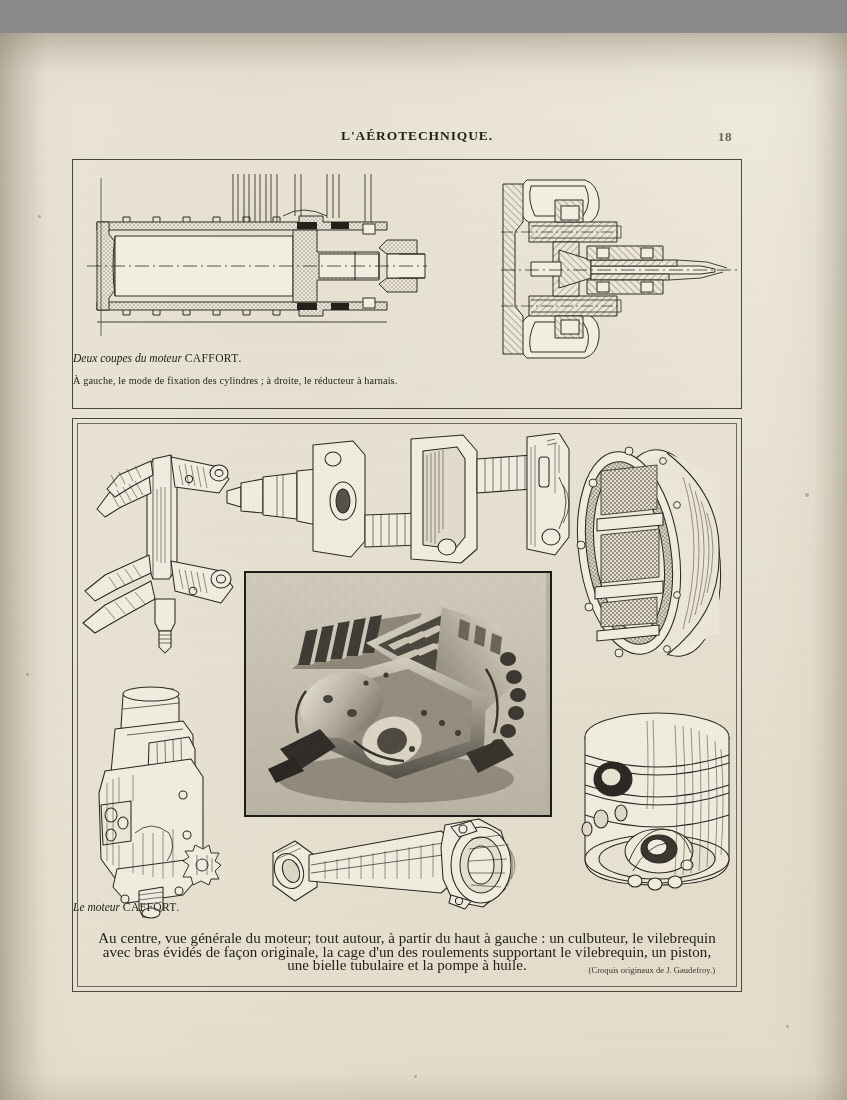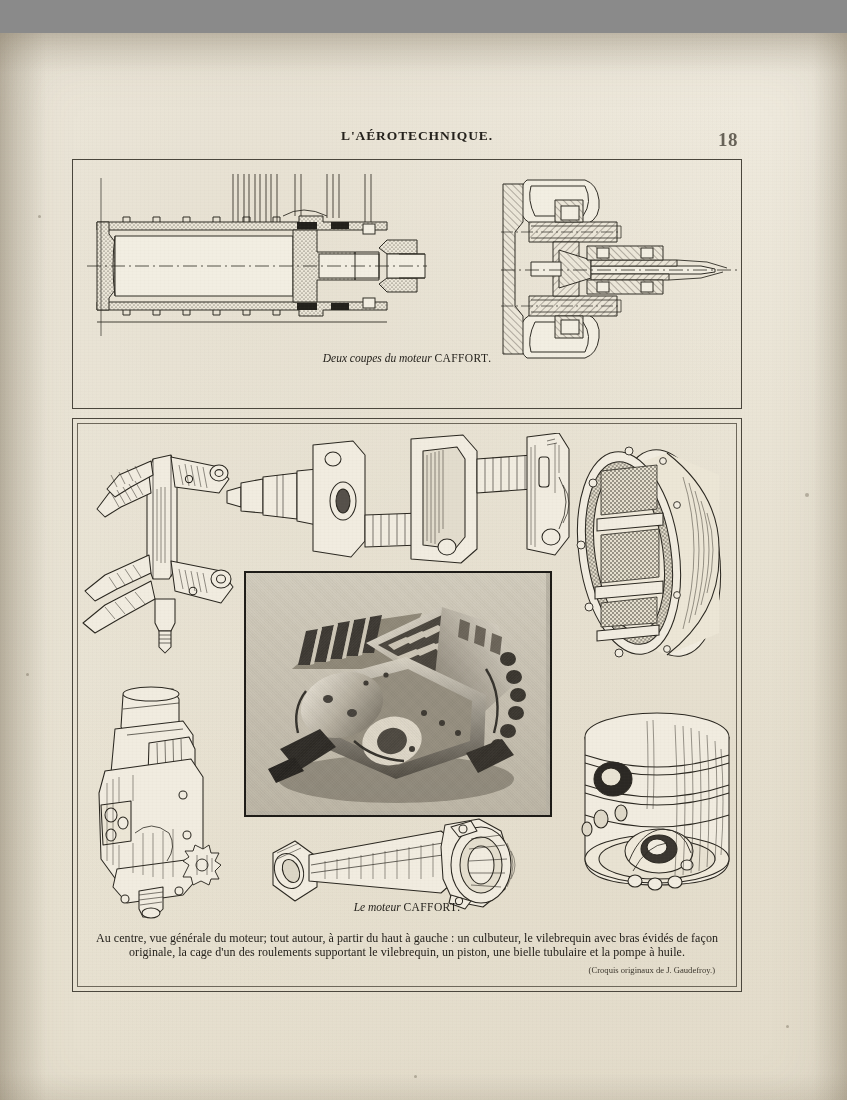--- a/index.html
+++ b/index.html
@@ -31,7 +31,7 @@
   .runhead{position:absolute;left:0;top:95px;width:847px;height:22px;}
   .runhead .ttl{position:absolute;left:341px;top:0;font-size:13.5px;letter-spacing:.9px;
     color:#24211c;font-variant:small-caps;font-weight:600;}
-  .runhead .pg{position:absolute;left:718px;top:1px;font-size:19px;color:#3a352c;font-weight:600;
+  .runhead .pg{position:absolute;left:718px;top:1px;font-size:13px;color:#3a352c;font-weight:600;
     letter-spacing:.5px;opacity:.75;}
 
   .plate{position:absolute;border:1.1px solid #4a463c;background:transparent;}

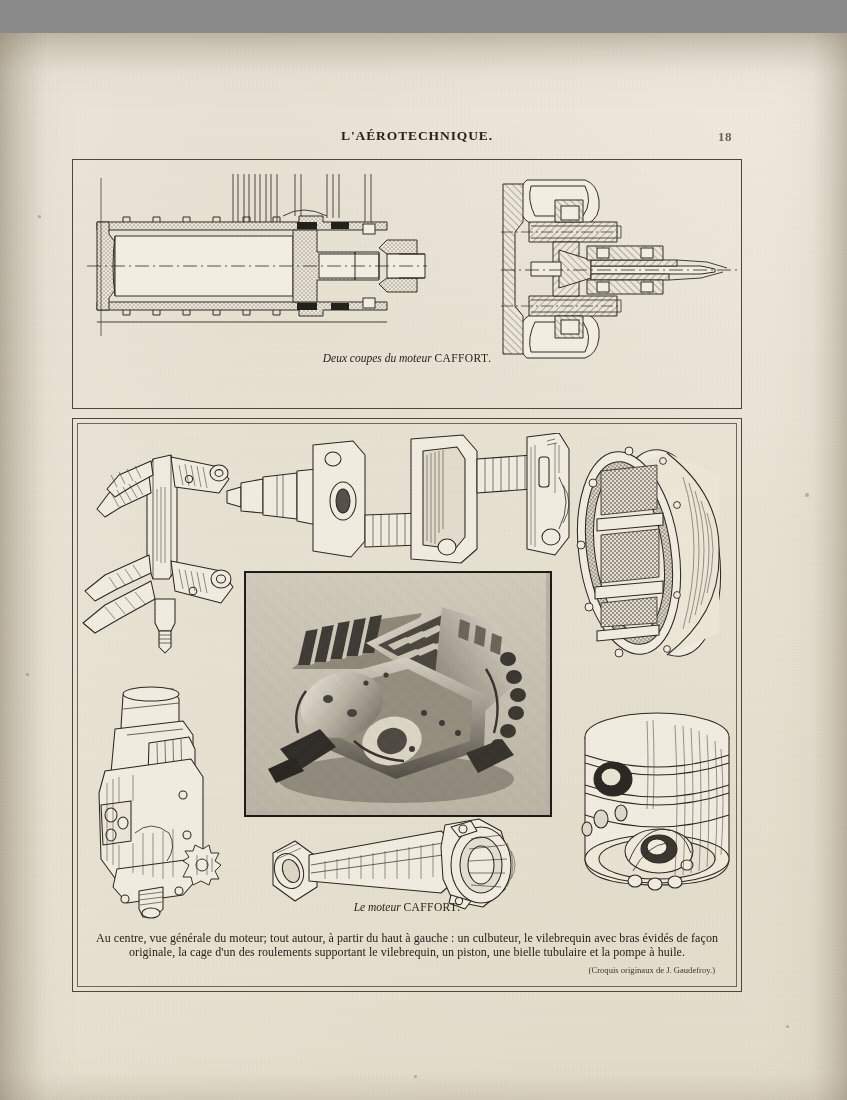--- a/index.html
+++ b/index.html
@@ -39,7 +39,7 @@
   .plateB{left:72px;top:385px;width:668px;height:572px;}
   .plateB .inner{position:absolute;left:4px;top:4px;right:4px;bottom:4px;border:.8px solid #6d675a;}
 
-  .cap{position:absolute;width:100%;text-align:center;color:#23201b;}
+  .cap{position:absolute;width:100%;color:#23201b;}
   .cap.it{font-style:italic;}
   .sc{font-variant:small-caps;font-style:normal;letter-spacing:.4px;}
   .capA1{left:0;top:192px;font-size:11.5px;}

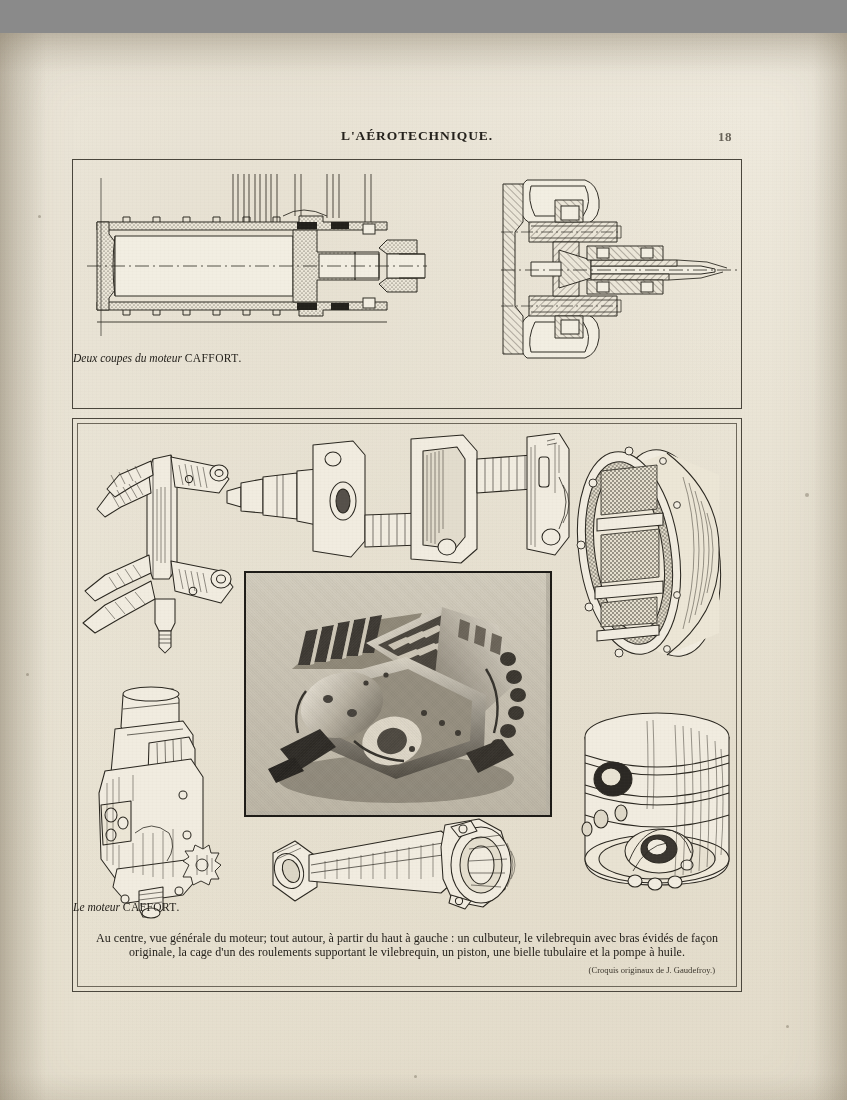--- a/index.html
+++ b/index.html
@@ -210,6 +210,7 @@
     <div class="cap capA1 it">
       <span>Deux coupes du moteur </span><span class="sc">CAFFORT</span><span>.</span>
     </div>
+    <div class="cap capA2">À gauche, le mode de fixation des cylindres ; à droite, le réducteur à harnais.</div>
   </div>
 
   <div class="plate plateB">

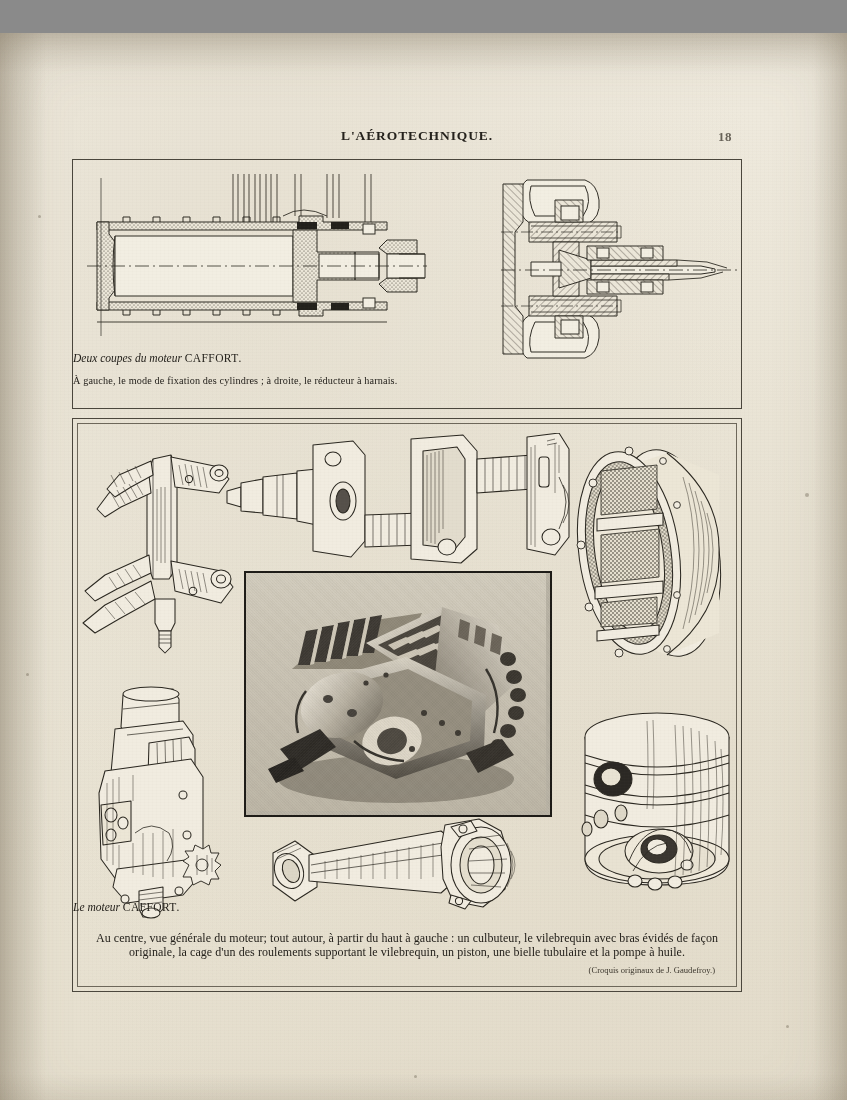--- a/index.html
+++ b/index.html
@@ -45,7 +45,7 @@
   .capA1{left:0;top:192px;font-size:11.5px;}
   .capA2{left:0;top:215px;font-size:10.2px;letter-spacing:.15px;}
   .capB1{left:0;top:482px;font-size:11.5px;}
-  .capB2{left:0;top:513px;font-size:12px;line-height:13.6px;letter-spacing:.05px;
+  .capB2{left:0;top:513px;font-size:15px;line-height:13.6px;letter-spacing:.05px;
          padding:0 22px;box-sizing:border-box;text-align:center;}
   .credit{position:absolute;right:26px;top:546px;font-size:8.6px;color:#3a352c;}
 

